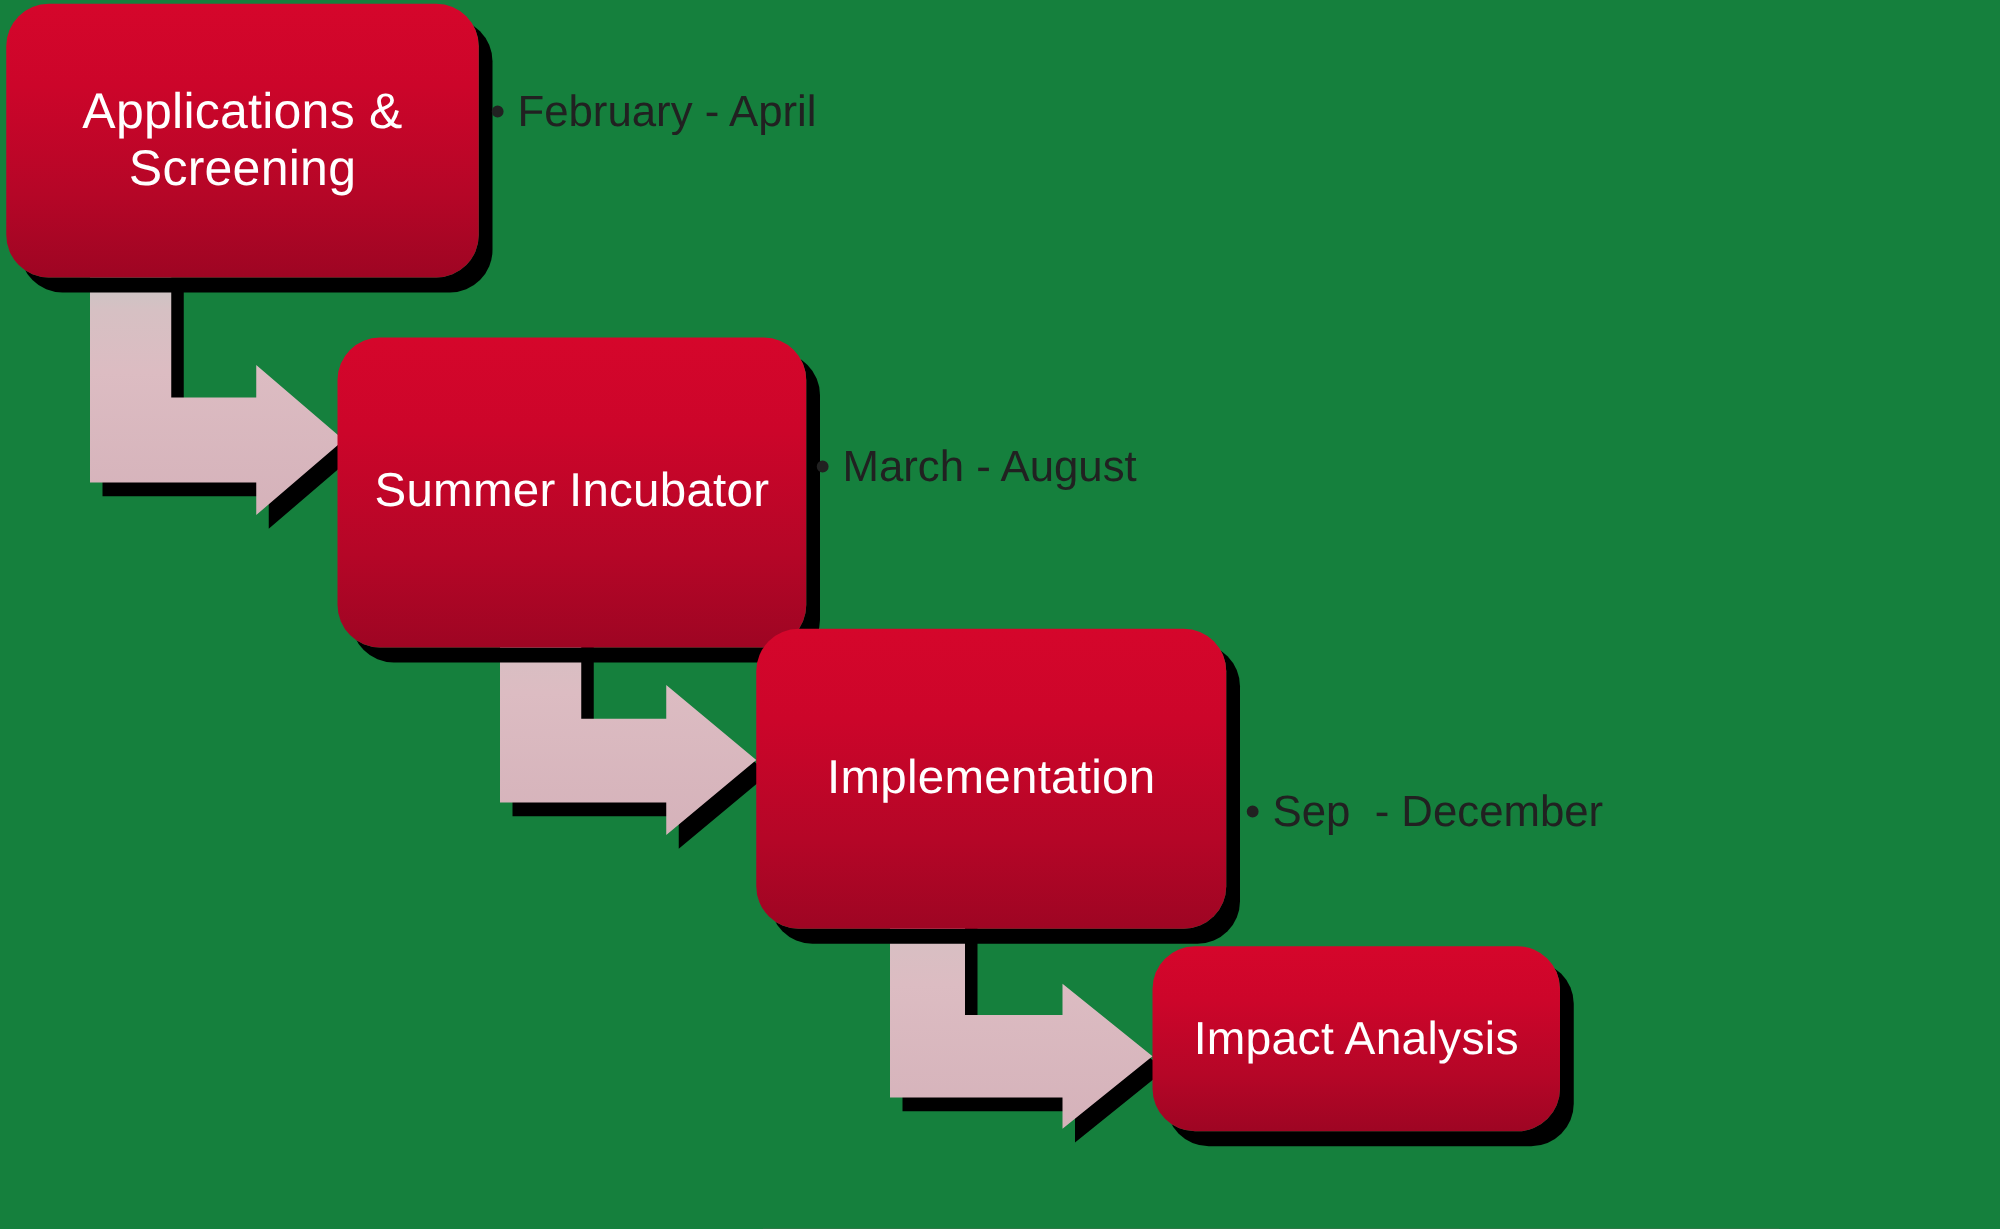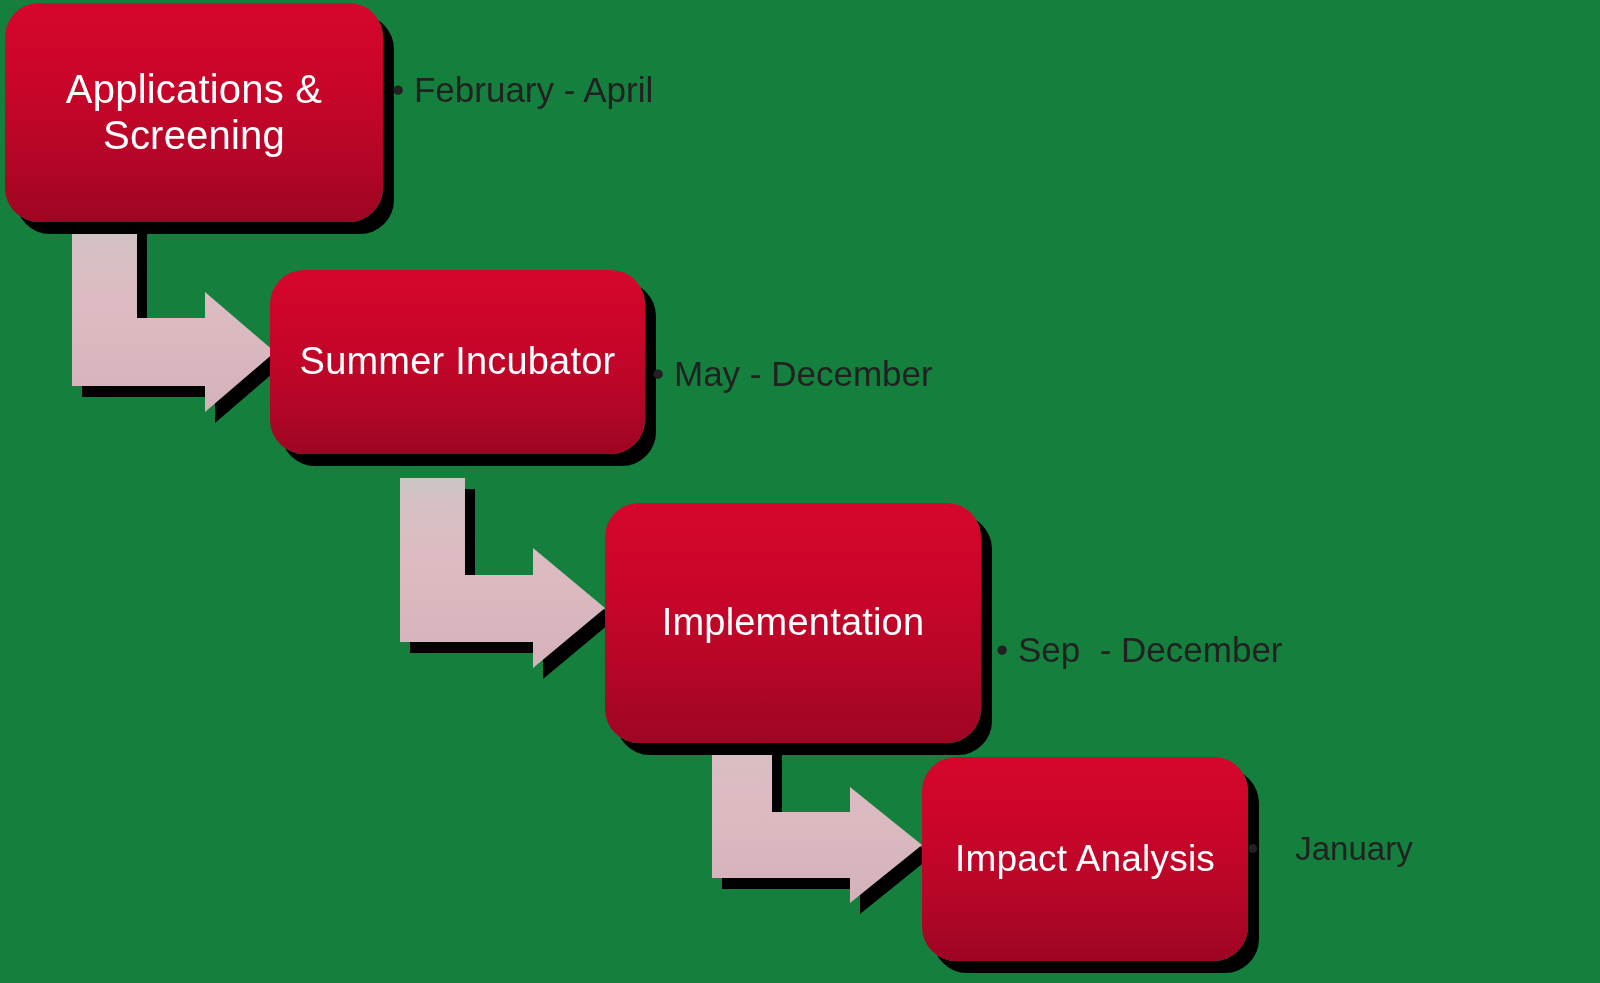--- a/index.html
+++ b/index.html
@@ -61,7 +61,7 @@
   #box-applications .node-label { font-size: 40px; }
 
   #box-incubator {
-    left: 270px; top: 270px; width: 375px; height: 184px;
+    left: 270px; top: 270px; width: 375px; height: 248px;
   }
   #box-incubator .node-label { font-size: 38px; }
 

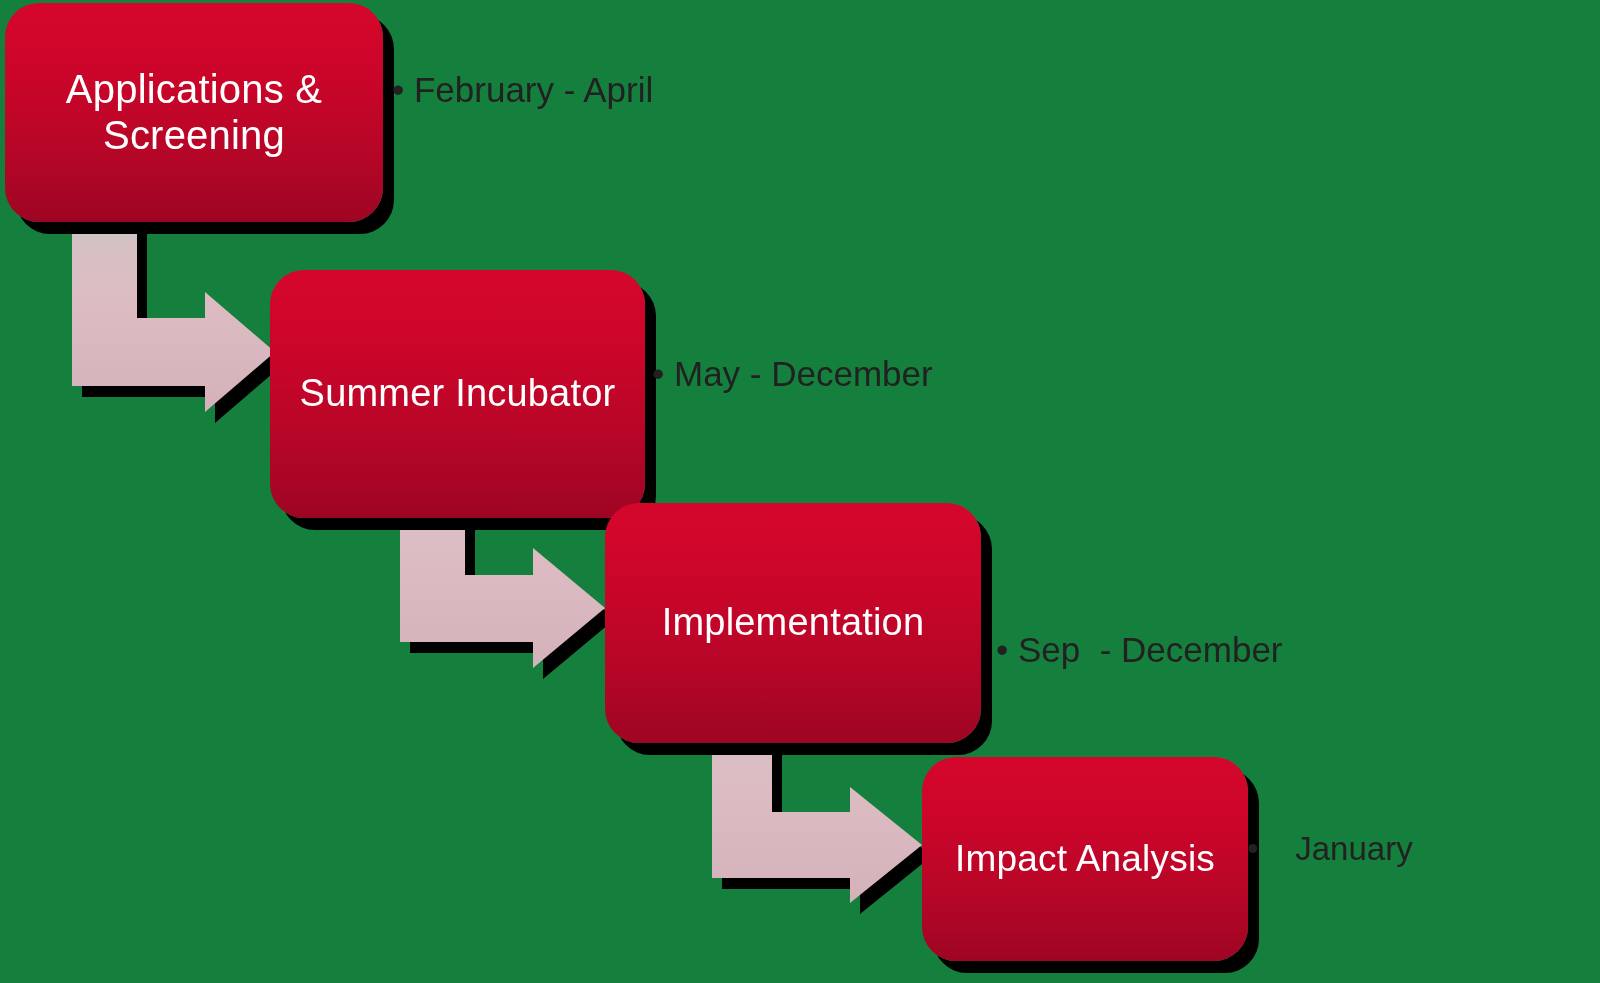--- a/index.html
+++ b/index.html
@@ -124,7 +124,7 @@
   <div class="node-box" id="box-incubator">
     <span class="node-label">Summer Incubator</span>
   </div>
-  <div class="side-note" id="note-incubator">• May - December</div>
+  <div class="side-note" id="note-incubator">• March - August</div>
 
   <div class="node-box" id="box-implementation">
     <span class="node-label">Implementation</span>

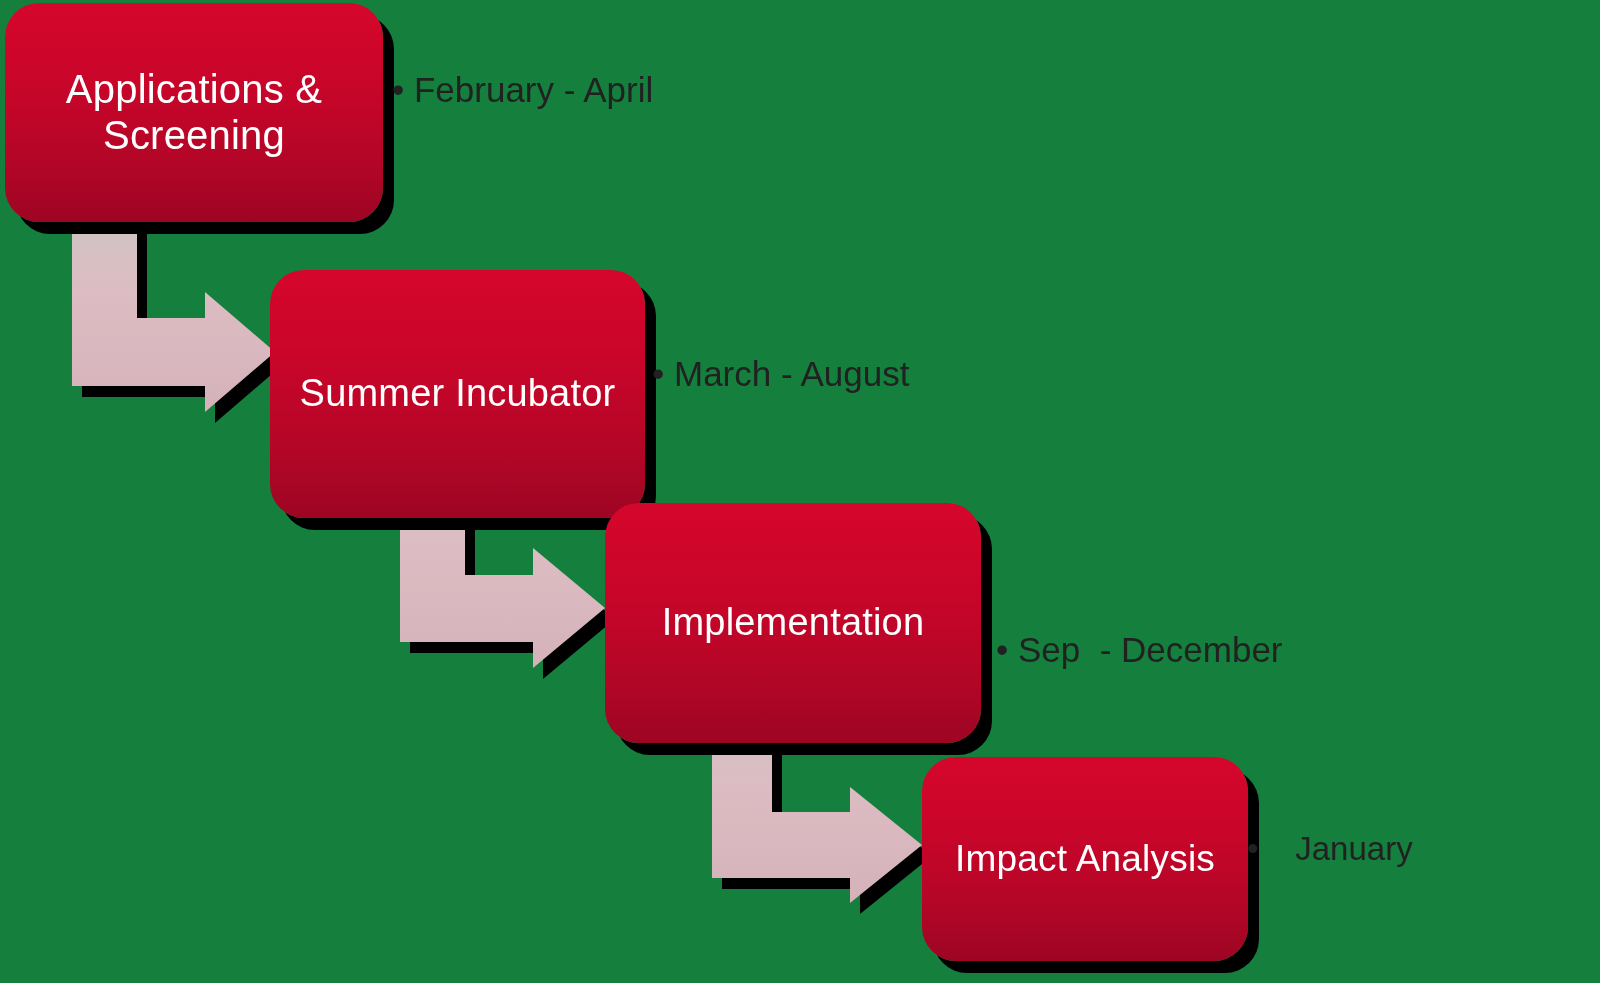--- a/index.html
+++ b/index.html
@@ -71,7 +71,7 @@
   #box-implementation .node-label { font-size: 38px; }
 
   #box-impact {
-    left: 922px; top: 757px; width: 326px; height: 204px;
+    left: 922px; top: 757px; width: 326px; height: 148px;
   }
   #box-impact .node-label { font-size: 37px; }
 

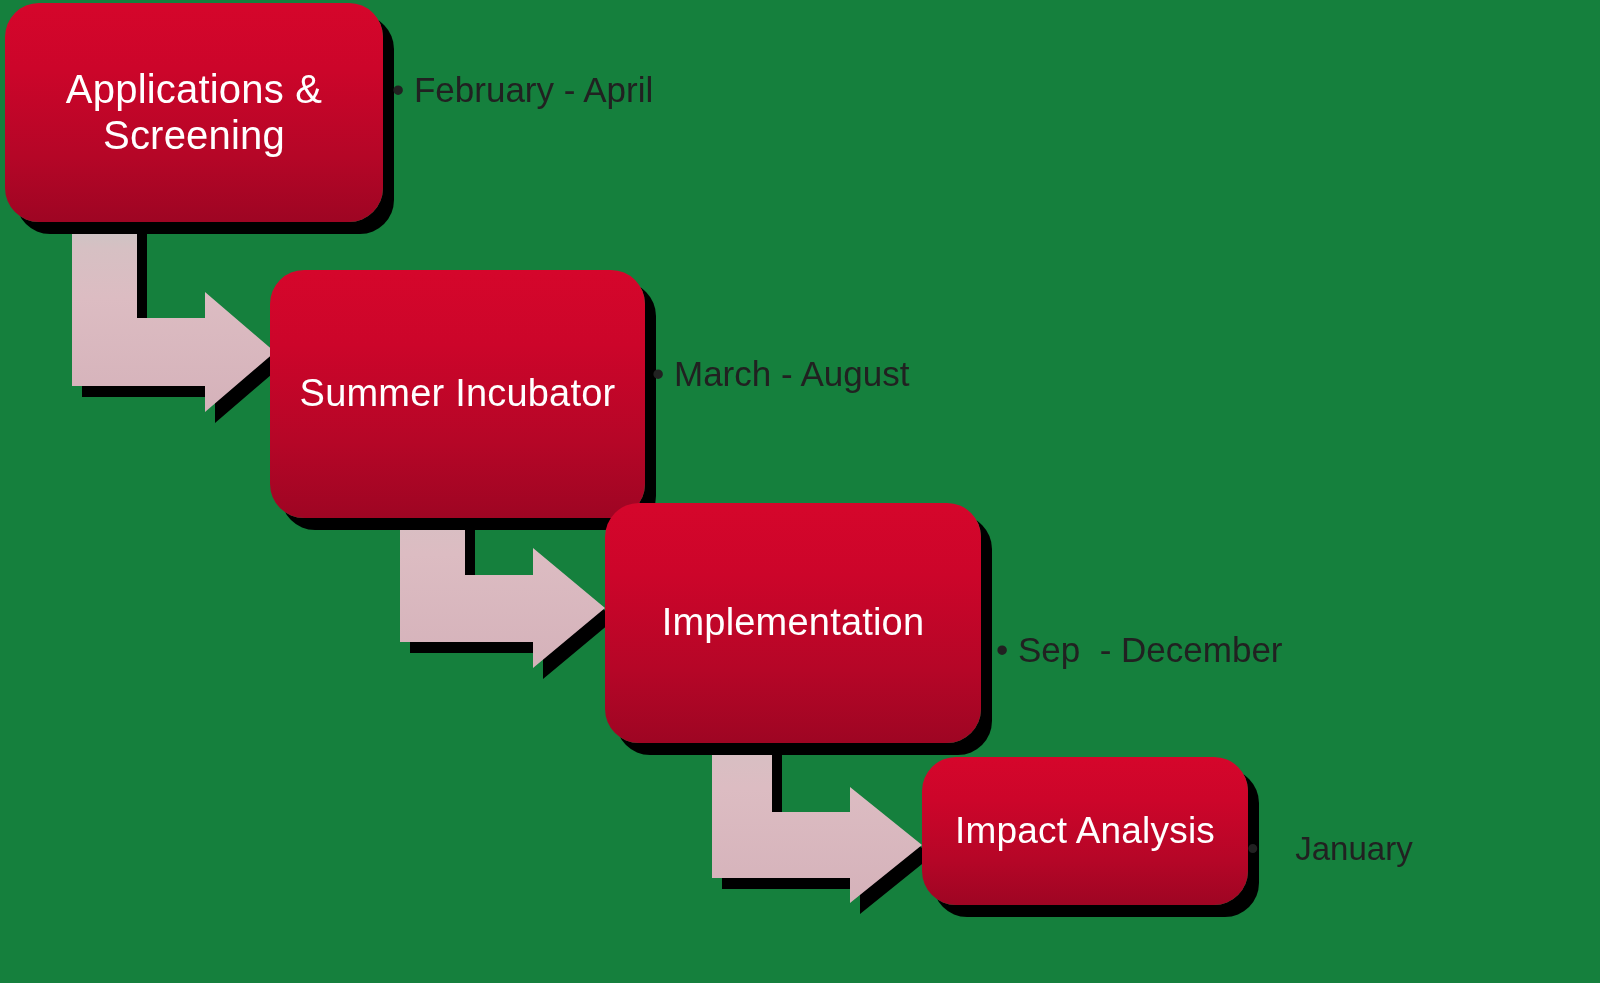--- a/index.html
+++ b/index.html
@@ -134,7 +134,6 @@
   <div class="node-box" id="box-impact">
     <span class="node-label">Impact Analysis</span>
   </div>
-  <div class="side-note" id="note-impact">•    January</div>
 
 </div>
 

